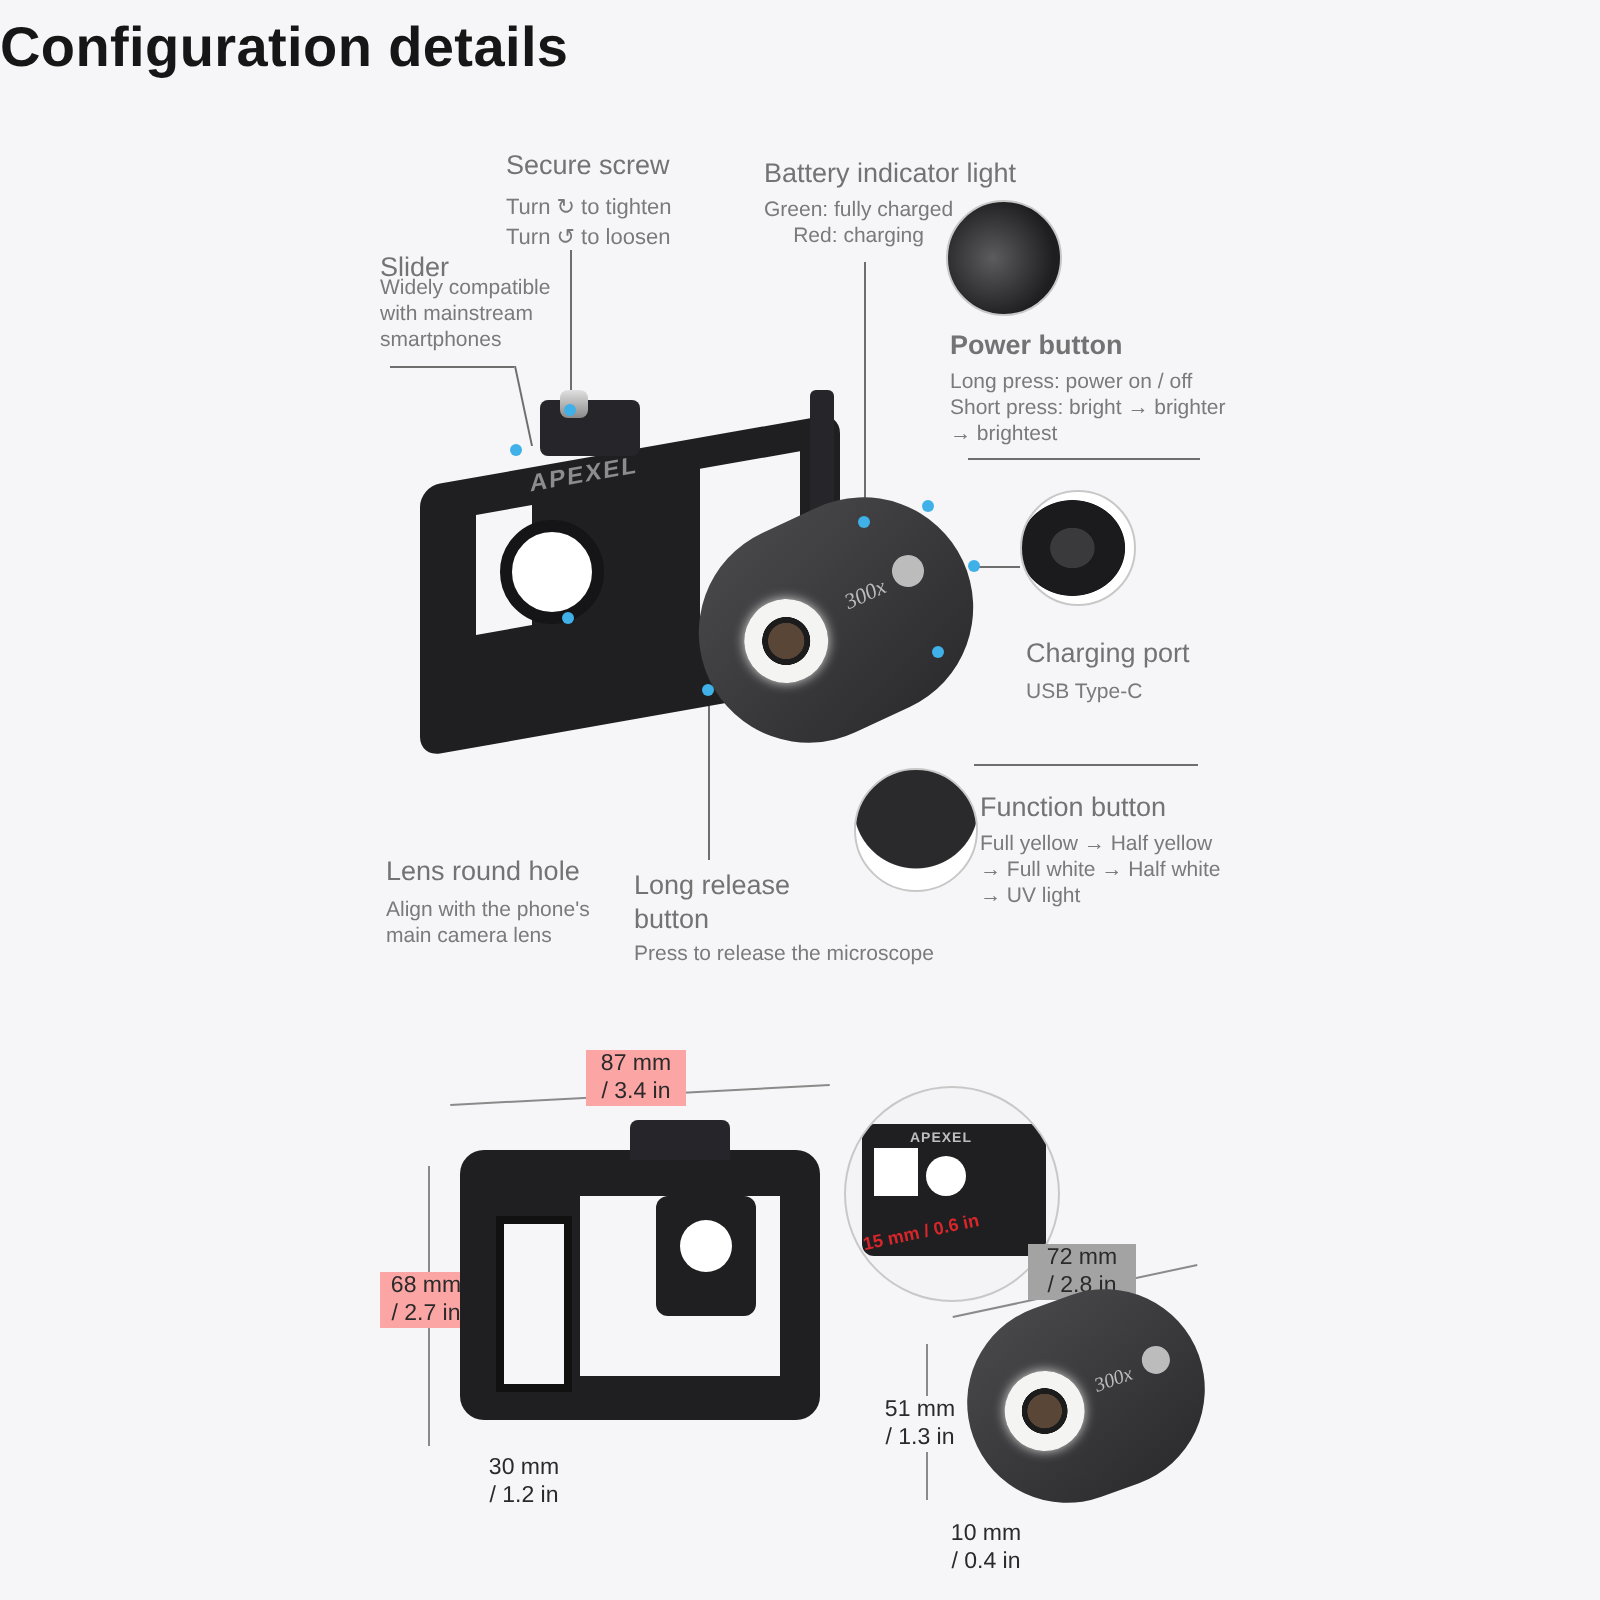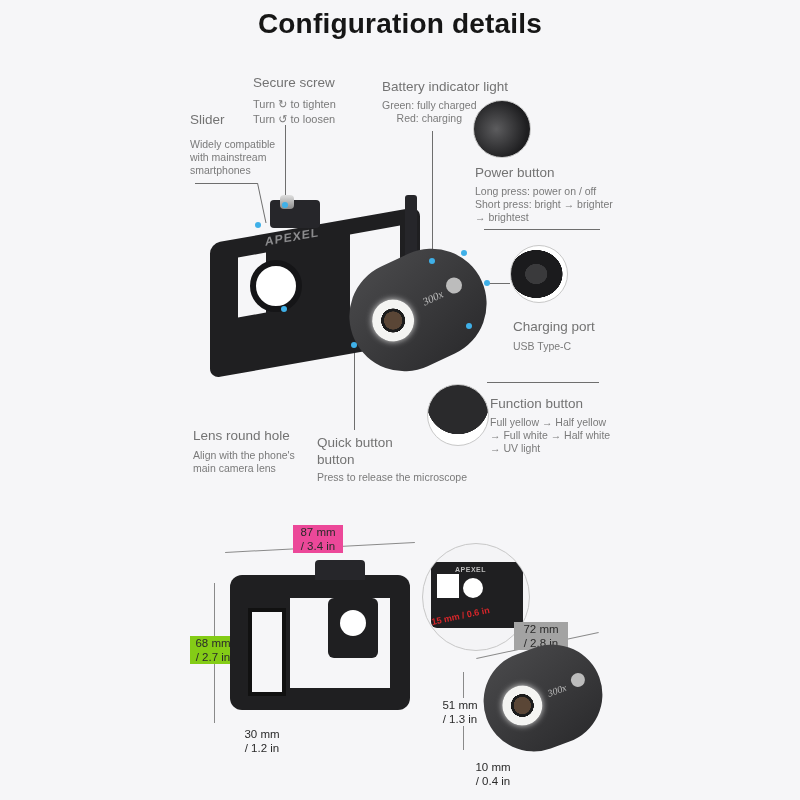--- a/index.html
+++ b/index.html
@@ -5,7 +5,7 @@
   html,body{margin:0;padding:0;}
   body{width:800px;height:800px;background:#f6f6f8;position:relative;overflow:hidden;font-family:"Liberation Sans","DejaVu Sans",sans-serif;color:#1a1a1a;}
   .abs{position:absolute;}
-  .title{left:0;width:800px;top:8px;text-align:center;font-size:28px;font-weight:bold;letter-spacing:0.2px;color:#161616;}
+  .title{left:0;width:800px;top:8px;font-size:28px;font-weight:bold;letter-spacing:0.2px;color:#161616;}
   .lbl-h{font-size:13.5px;color:#737373;white-space:nowrap;}
   .lbl-s{font-size:10.5px;color:#7a7a7a;line-height:13px;white-space:nowrap;}
   .dim{font-size:11.5px;color:#2a2a2a;text-align:center;line-height:14px;white-space:nowrap;}

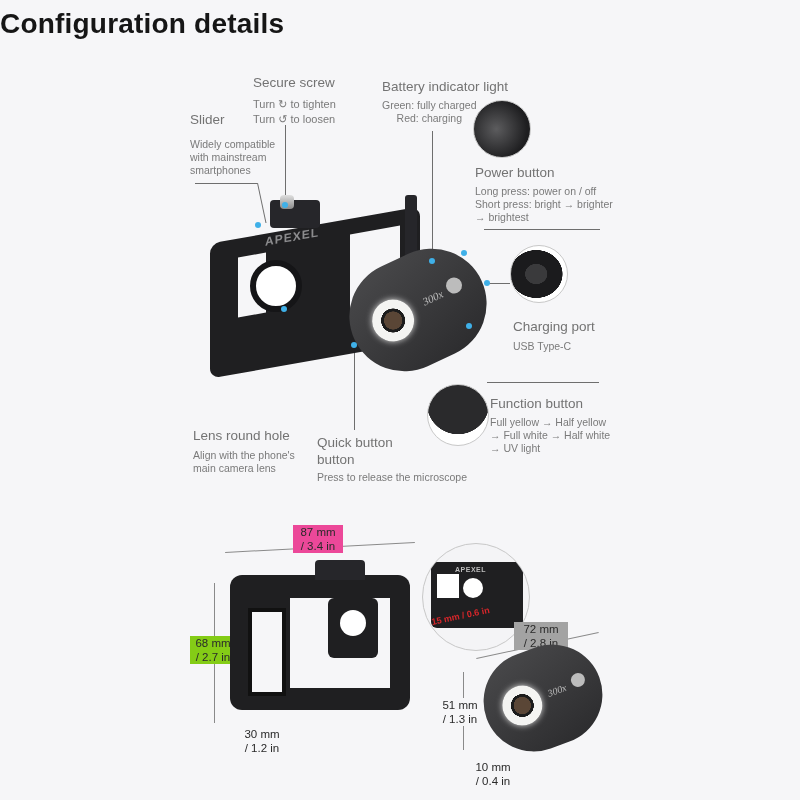--- a/index.html
+++ b/index.html
@@ -31,7 +31,7 @@
 </div>
 <div class="line" style="left:285px;top:125px;width:1px;height:80px;"></div>
 
-<div class="abs lbl-h" style="left:190px;top:112px;">Slider</div>
+<div class="abs lbl-h" style="left:190px;top:126px;">Slider</div>
 <div class="abs lbl-s" style="left:190px;top:138px;">
   <div>Widely compatible</div>
   <div>with mainstream</div>

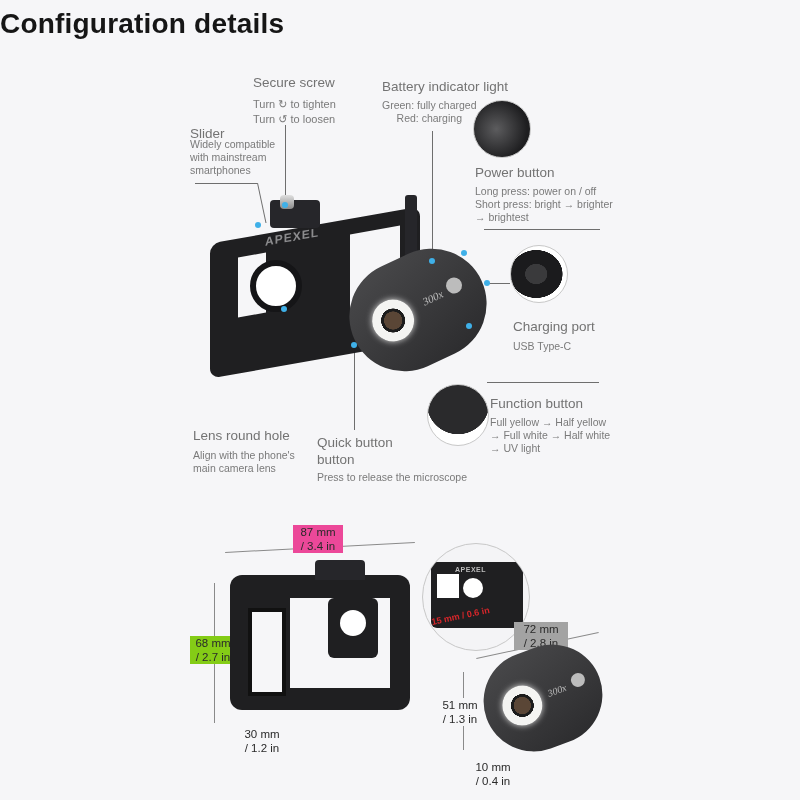--- a/index.html
+++ b/index.html
@@ -48,7 +48,7 @@
 <div class="line" style="left:432px;top:131px;width:1px;height:130px;"></div>
 <div class="circle dark" style="left:473px;top:100px;width:56px;height:56px;background:radial-gradient(circle at 40% 50%,#5c5c5e,#1e1e20 70%);"></div>
 
-<div class="abs lbl-h" style="left:475px;top:165px;">Power button</div>
+<div class="abs lbl-h" style="left:475px;top:165px;font-weight:bold;">Power button</div>
 <div class="abs lbl-s" style="left:475px;top:185px;">
   <div>Long press: power on / off</div>
   <div>Short press: bright → brighter</div>

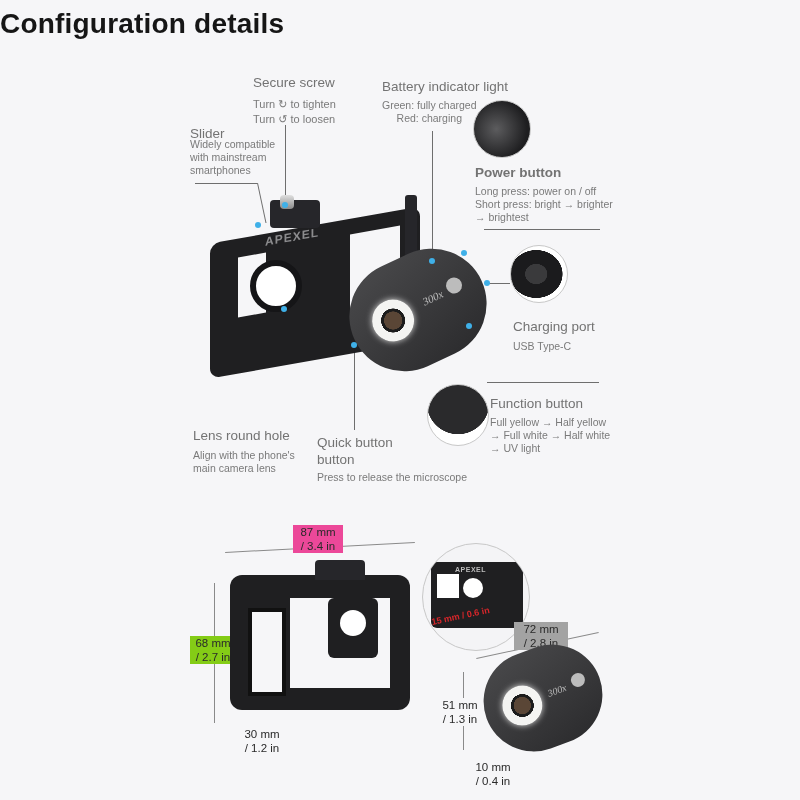--- a/index.html
+++ b/index.html
@@ -77,7 +77,7 @@
 </div>
 
 <div class="abs lbl-h" style="left:317px;top:434px;line-height:17px;">
-  <div>Quick button</div>
+  <div>Long release</div>
   <div>button</div>
 </div>
 <div class="abs lbl-s" style="left:317px;top:471px;">Press to release the microscope</div>

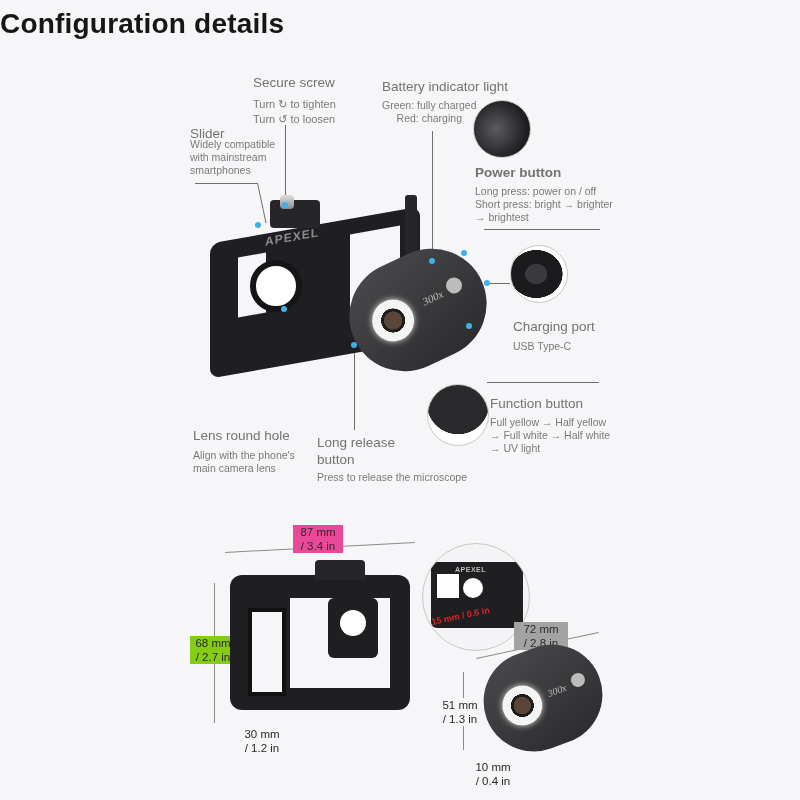--- a/index.html
+++ b/index.html
@@ -110,7 +110,7 @@
 <div class="dot" style="left:351px;top:342px;"></div>
 
 <div class="dimline" style="left:225px;top:547px;width:190px;height:1px;transform:rotate(-3deg);"></div>
-<div class="abs dim" style="left:293px;top:525px;width:50px;background:#ec4899;">
+<div class="abs dim" style="left:293px;top:525px;width:50px;background:#fca5a5;">
   <div>87 mm</div>
   <div>/ 3.4 in</div>
 </div>

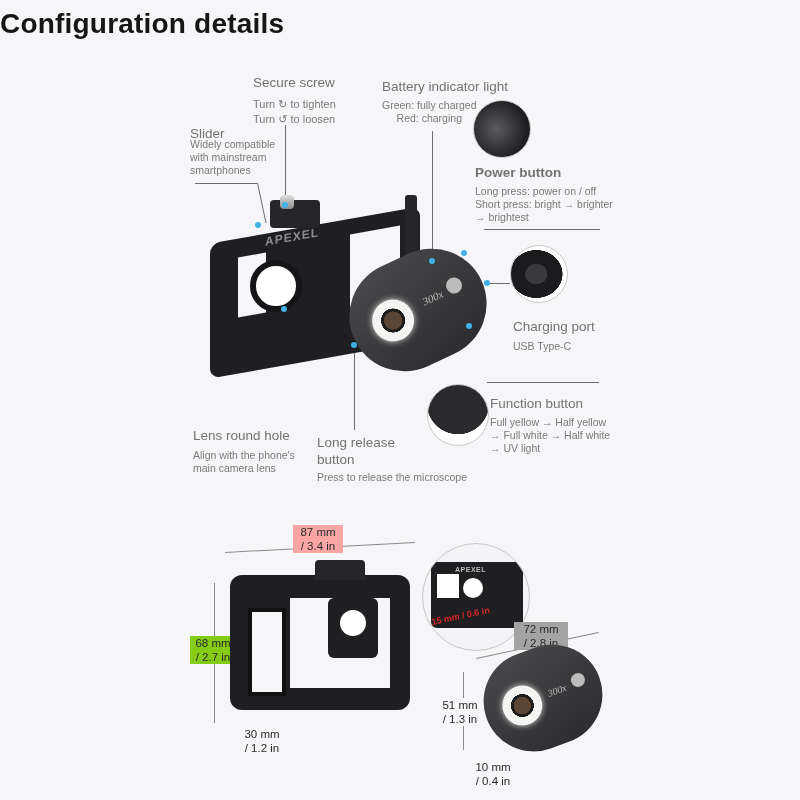--- a/index.html
+++ b/index.html
@@ -116,7 +116,7 @@
 </div>
 
 <div class="dimline" style="left:214px;top:583px;width:1px;height:140px;"></div>
-<div class="abs dim" style="left:190px;top:636px;width:46px;background:#84cc16;">
+<div class="abs dim" style="left:190px;top:636px;width:46px;background:#fca5a5;">
   <div>68 mm</div>
   <div>/ 2.7 in</div>
 </div>

